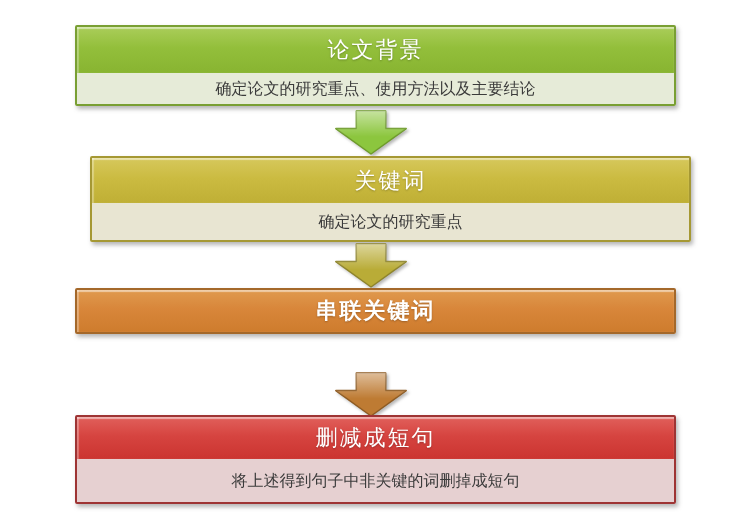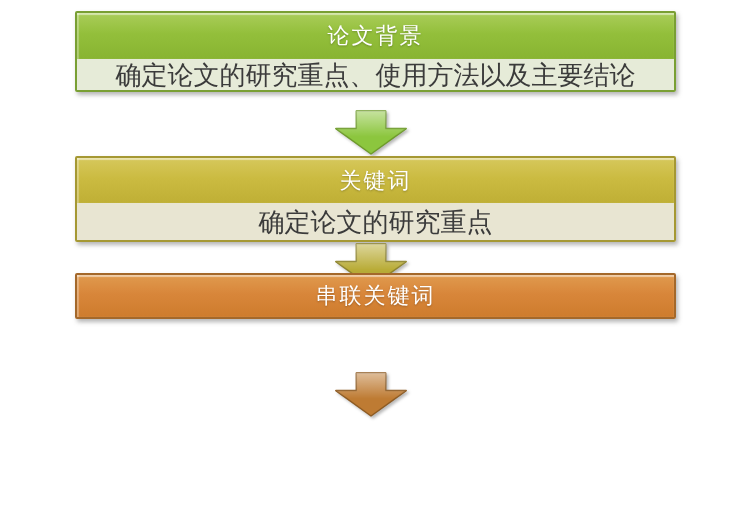--- a/index.html
+++ b/index.html
@@ -23,7 +23,7 @@
     color:#3b3b3b;font-size:26px;line-height:1;white-space:nowrap;
   }
   
-  .s1{top:11px;border-color:#799f33;}
+  .s1{top:25px;border-color:#799f33;}
   .s1 .hdr{height:46px;background:linear-gradient(#aacd5a,#93bf3b 45%,#88b431);}
   .s1 .bdy{height:31px;background:#e6ebd8;}
   

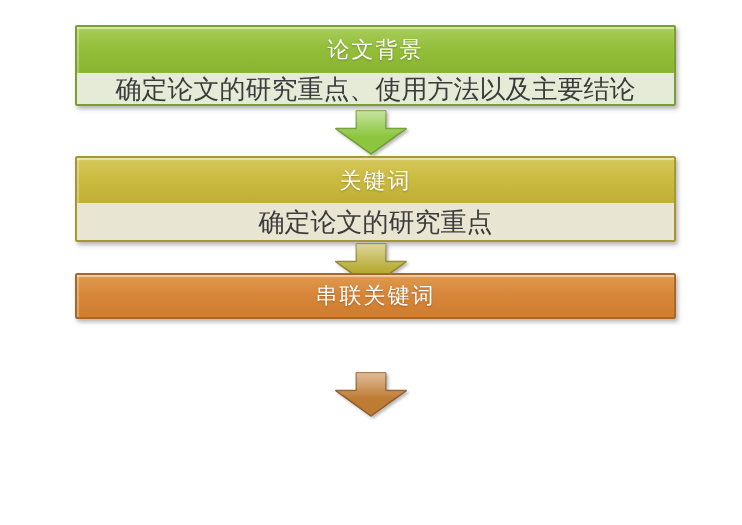--- a/index.html
+++ b/index.html
@@ -20,7 +20,7 @@
   }
   .bdy{
     display:flex;align-items:center;justify-content:center;
-    color:#3b3b3b;font-size:26px;line-height:1;white-space:nowrap;
+    color:#3b3b3b;font-size:16px;line-height:1;white-space:nowrap;
   }
   
   .s1{top:25px;border-color:#799f33;}

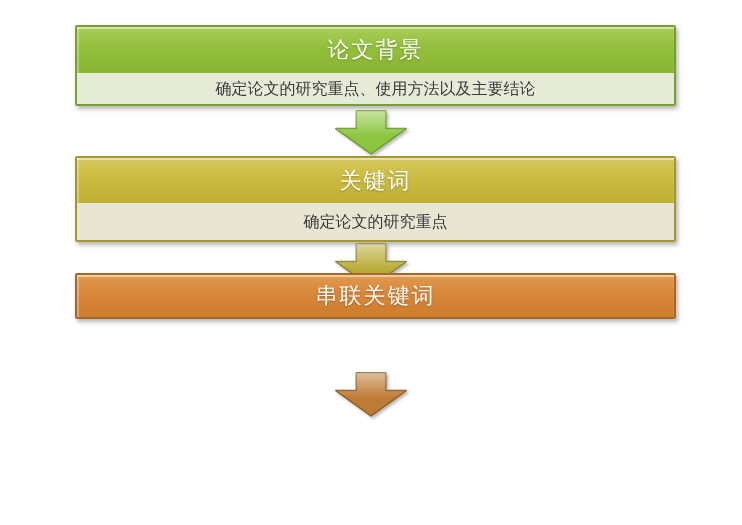--- a/index.html
+++ b/index.html
@@ -27,7 +27,7 @@
   .s1 .hdr{height:46px;background:linear-gradient(#aacd5a,#93bf3b 45%,#88b431);}
   .s1 .bdy{height:31px;background:#e6ebd8;}
   
-  .s2{top:156px;border-color:#a59833;}
+  .s2{top:156px;border-color:#a59833;margin-left:15px;}
   .s2 .hdr{height:45px;background:linear-gradient(#d6c85c,#cbbb41 45%,#bfaf35);}
   .s2 .bdy{height:37px;background:#e8e5d2;}
   

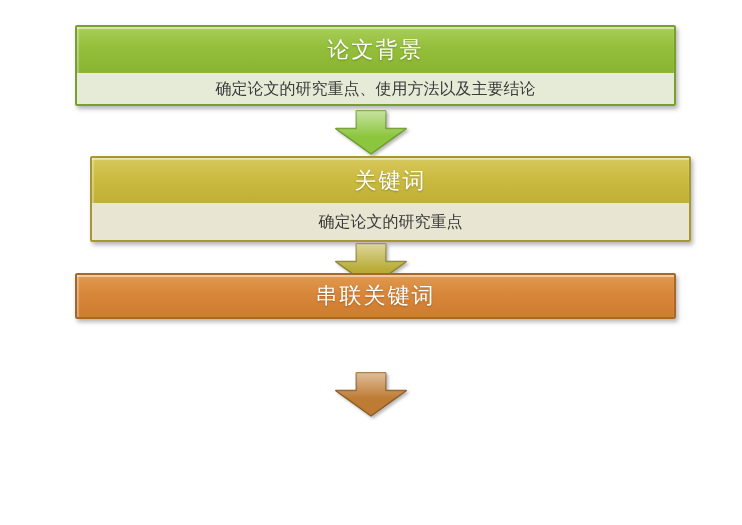--- a/index.html
+++ b/index.html
@@ -31,7 +31,7 @@
   .s2 .hdr{height:45px;background:linear-gradient(#d6c85c,#cbbb41 45%,#bfaf35);}
   .s2 .bdy{height:37px;background:#e8e5d2;}
   
-  .s3{top:273px;border-color:#a4682a;}
+  .s3{top:288px;border-color:#a4682a;font-weight:bold;}
   .s3 .hdr{height:42px;background:linear-gradient(#e09a4e,#d8863a 45%,#ce7c2d);}
   .s3 .bdy{height:38px;background:#e9dbca;}
   

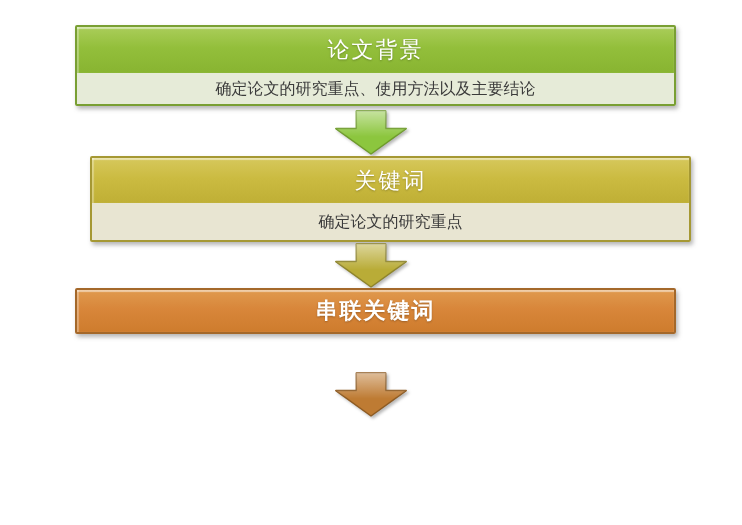--- a/index.html
+++ b/index.html
@@ -91,6 +91,10 @@
     <polygon points="22,1 52,1 52,19 73,19 37,45 1,19 22,19" fill="url(#arrowShine)"></polygon>
   </svg>
 
+  <div class="block s4">
+    <div class="hdr">删减成短句</div>
+    <div class="bdy">将上述得到句子中非关键的词删掉成短句</div>
+  </div>
 
 </div>
 

